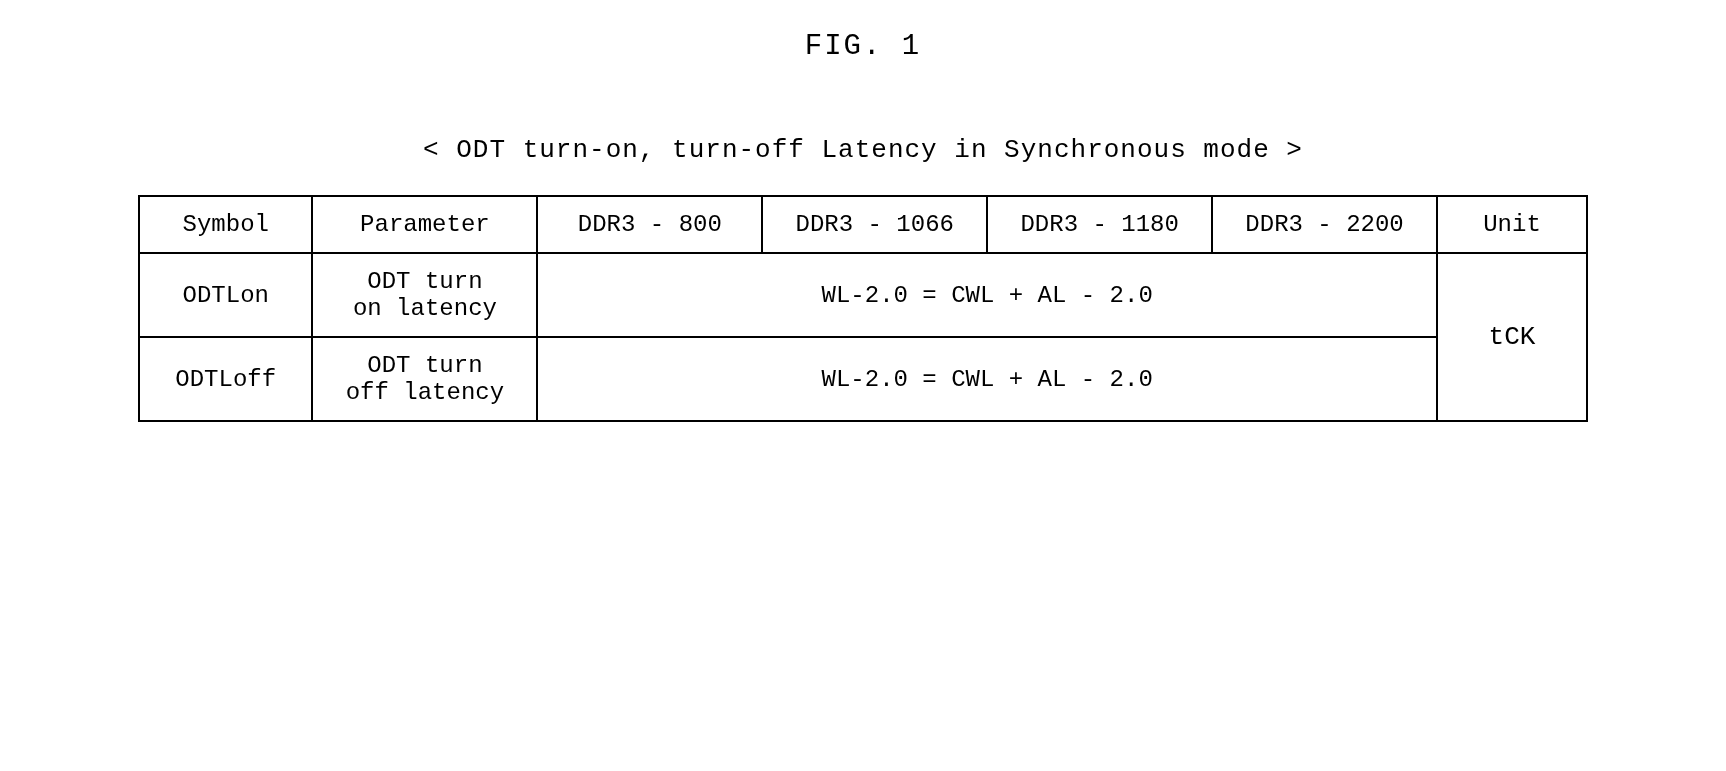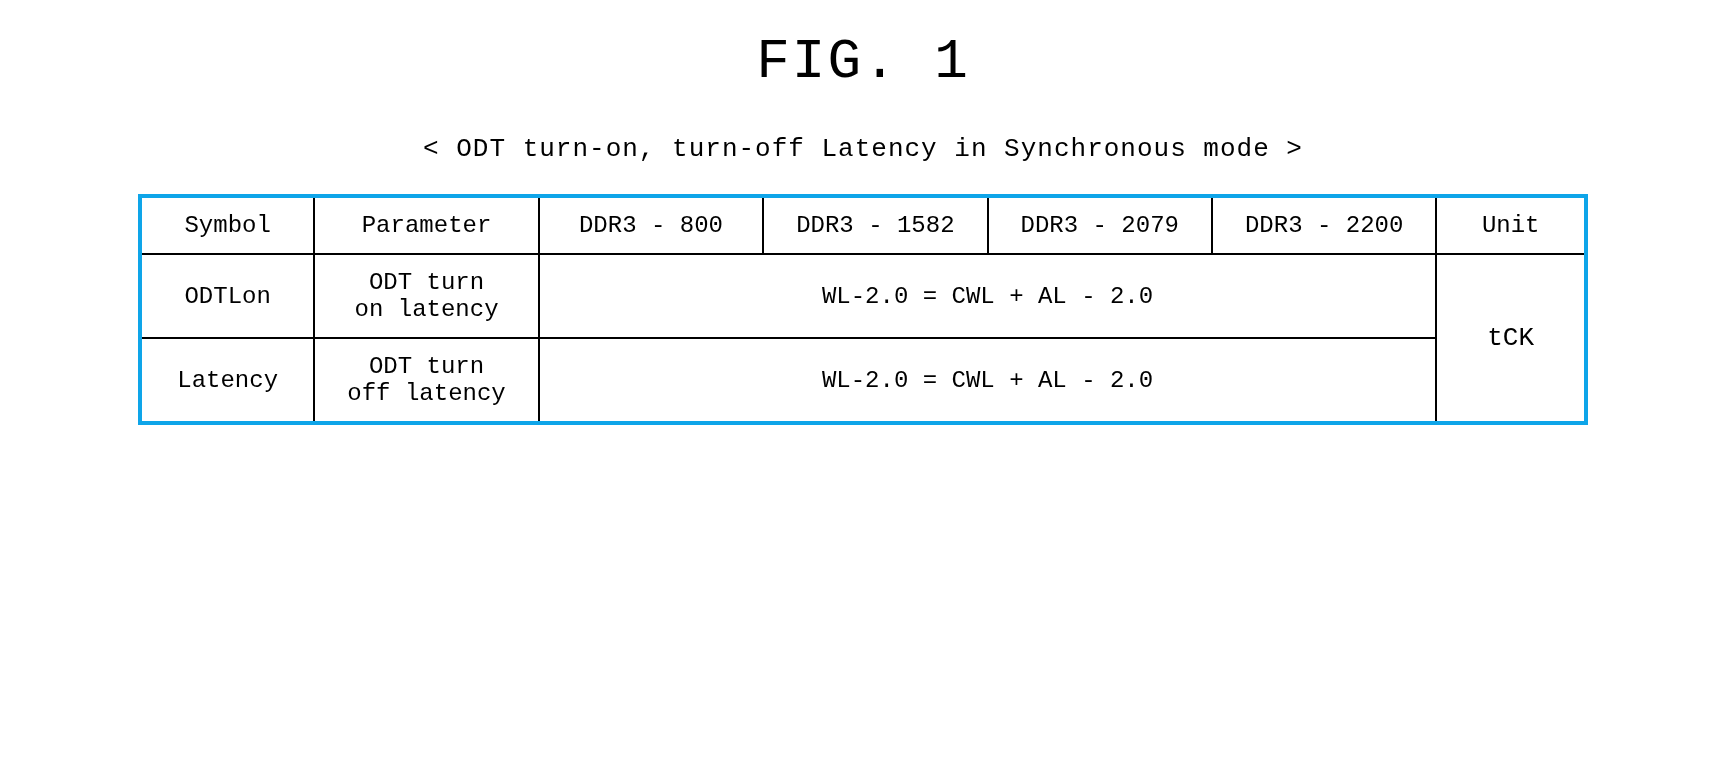--- a/index.html
+++ b/index.html
@@ -29,7 +29,7 @@
     }
 
     .figure-title {
-      font-size: 56px;
+      font-size: 29px;
       font-weight: normal;
       letter-spacing: 2px;
       margin-bottom: 40px;

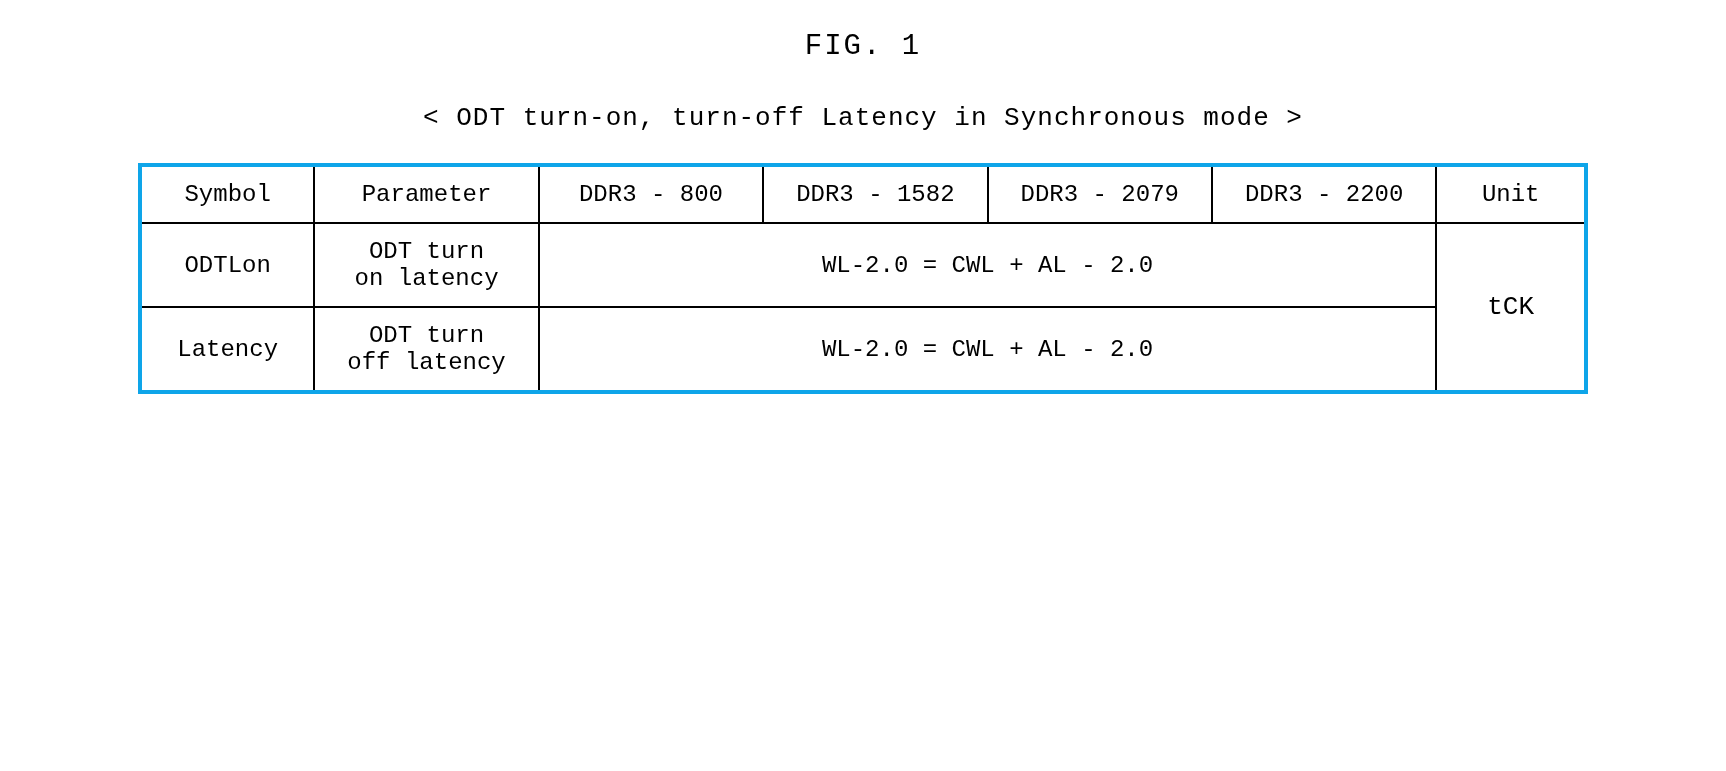--- a/index.html
+++ b/index.html
@@ -42,6 +42,7 @@
       margin-bottom: 30px;
       font-family: 'Courier New', Courier, monospace;
       letter-spacing: 1px;
+      margin-top: 32px;
     }
 
     .table-wrapper {

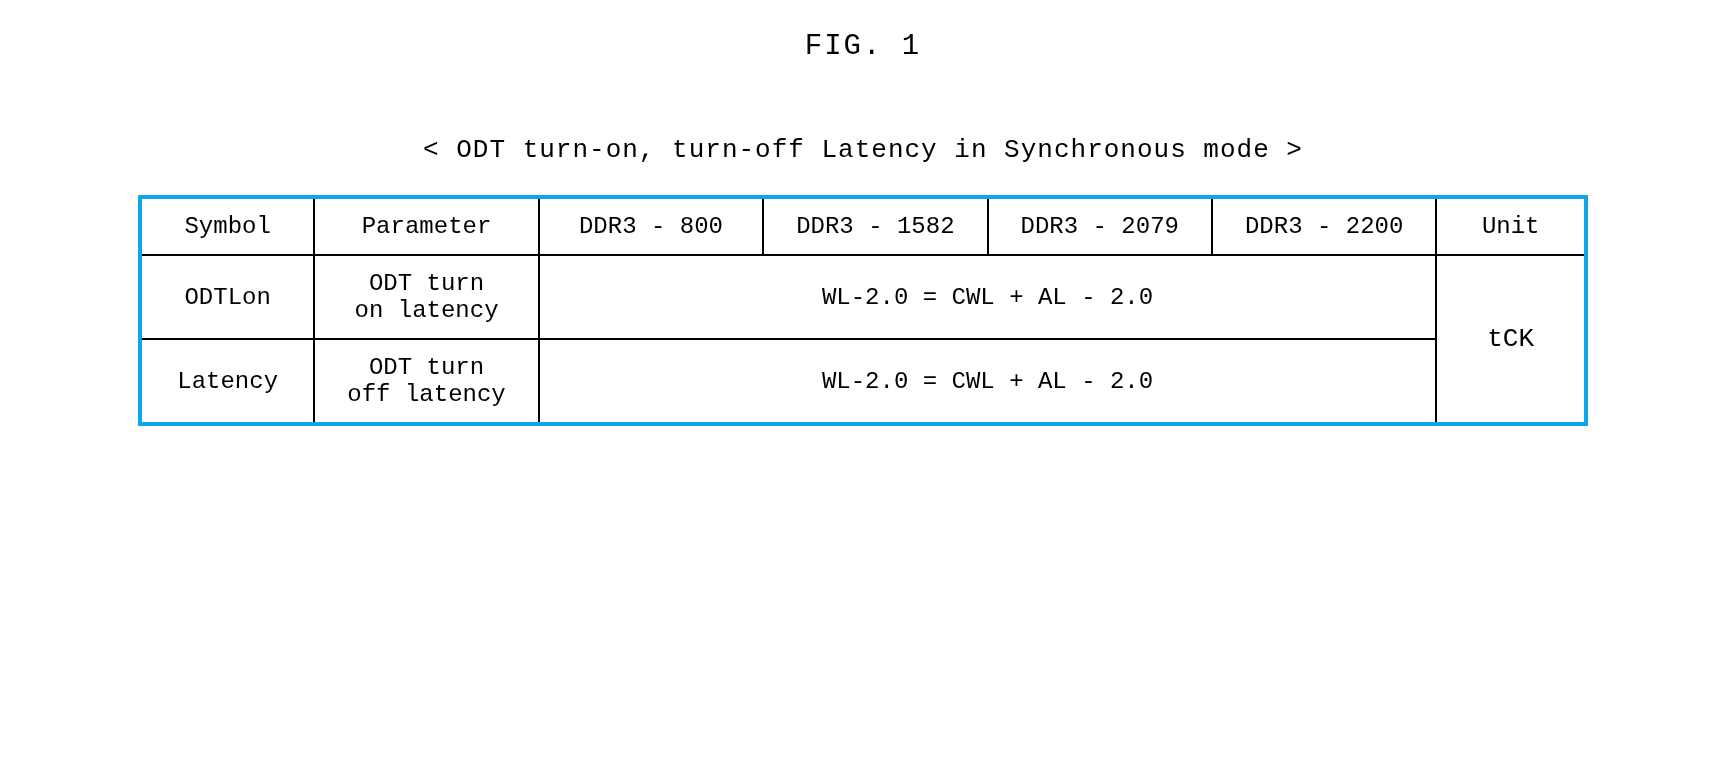--- a/index.html
+++ b/index.html
@@ -53,7 +53,7 @@
     table {
       width: 100%;
       border-collapse: collapse;
-      border: 4px solid #0ea5e9;
+      border: 2px solid #0ea5e9;
     }
 
     th, td {

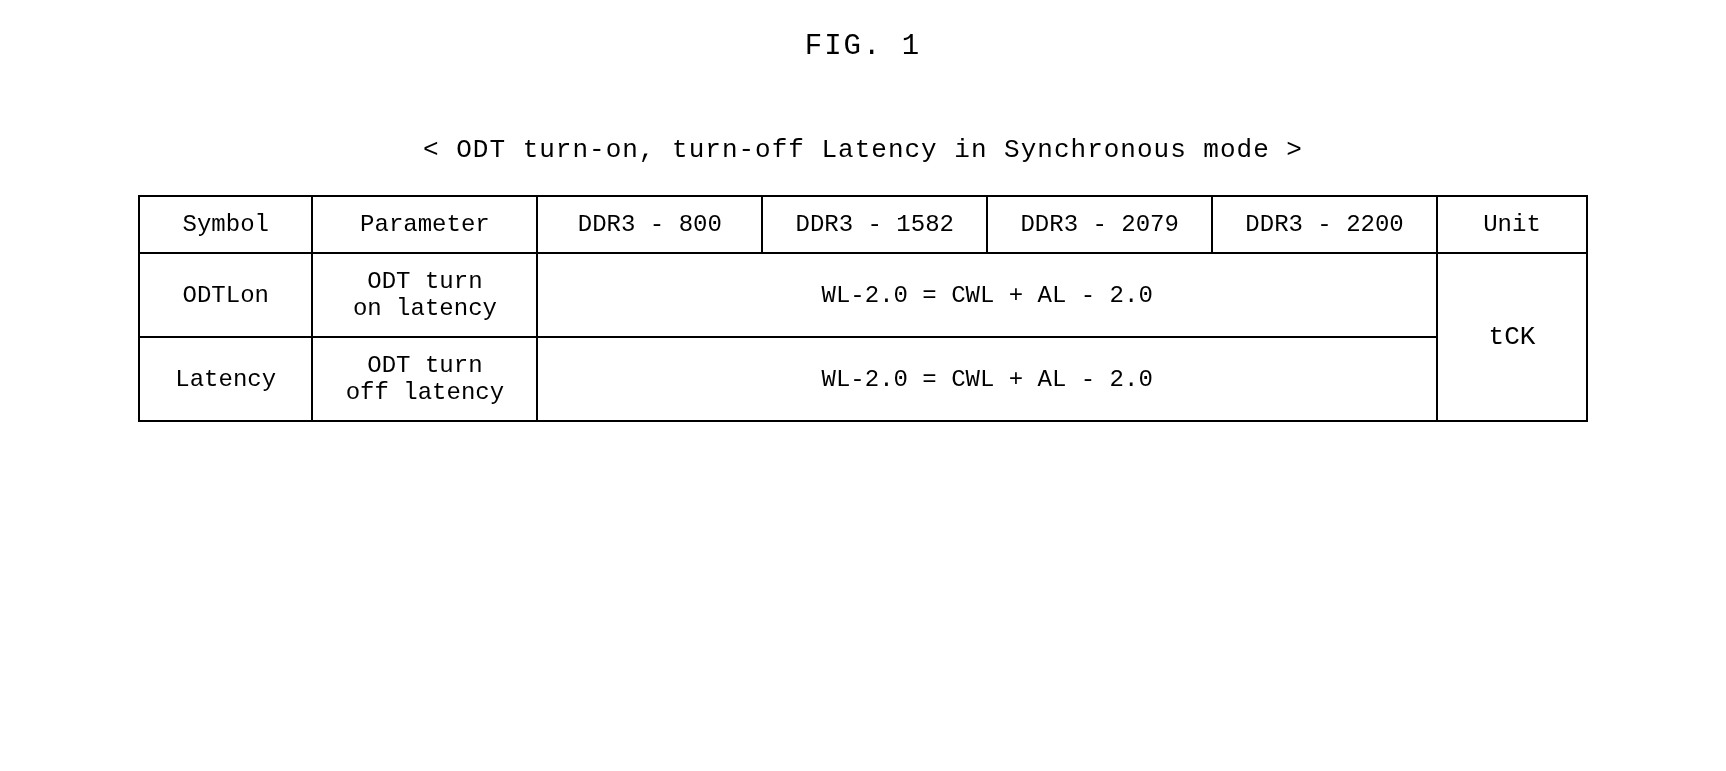--- a/index.html
+++ b/index.html
@@ -114,7 +114,7 @@
           <th class="col-symbol">Symbol</th>
           <th class="col-parameter">Parameter</th>
           <th class="col-ddr">DDR3 - 800</th>
-          <th class="col-ddr">DDR3 - 1582</th>
+          <th class="col-ddr">DDR3 - 1066</th>
           <th class="col-ddr">DDR3 - 2079</th>
           <th class="col-ddr">DDR3 - 2200</th>
           <th class="col-unit">Unit</th>

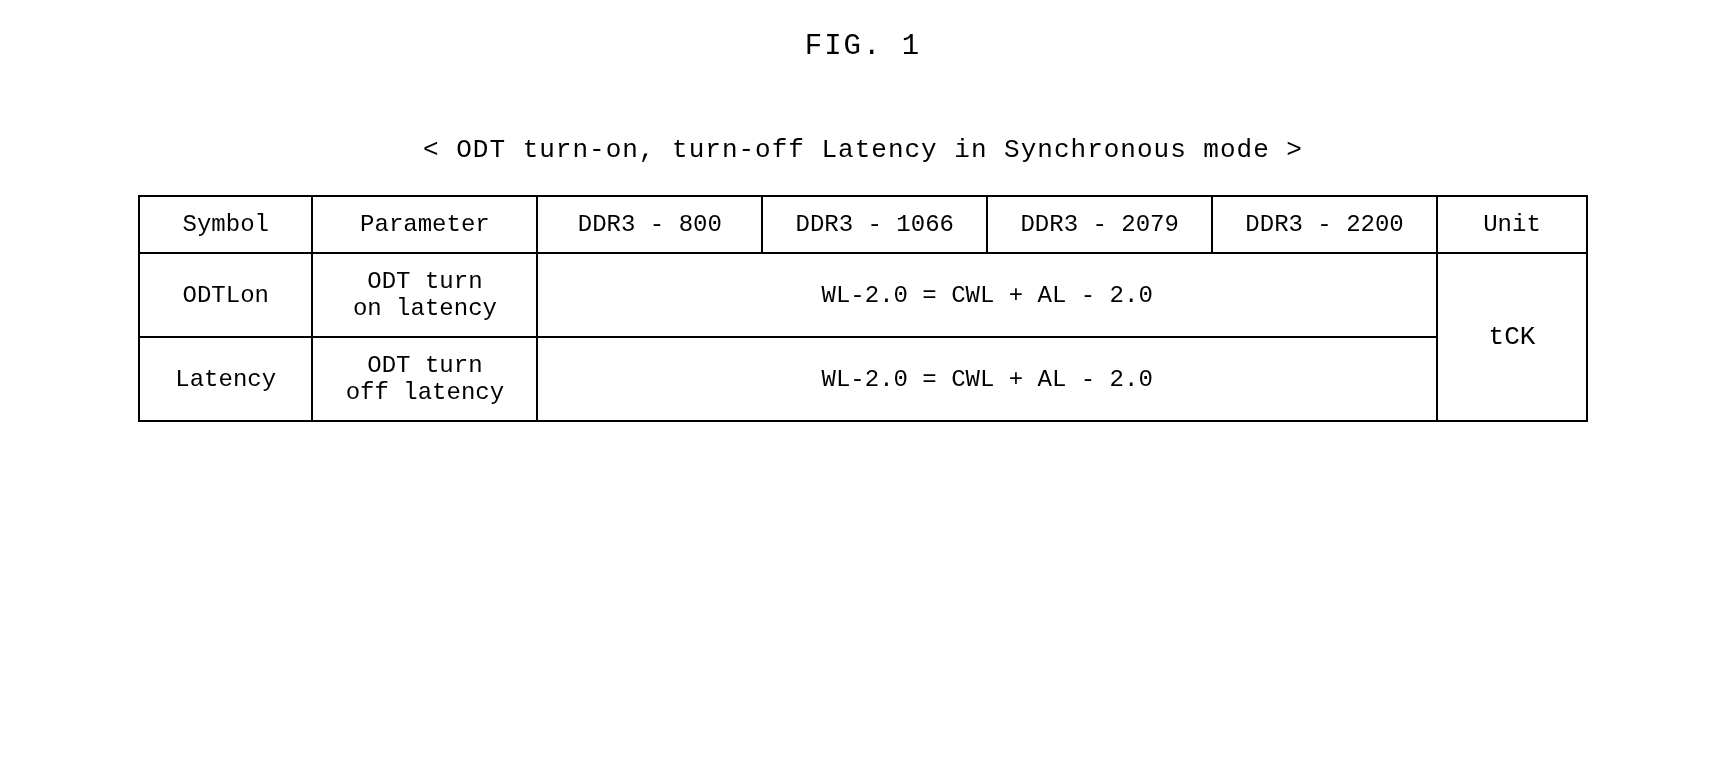--- a/index.html
+++ b/index.html
@@ -115,7 +115,7 @@
           <th class="col-parameter">Parameter</th>
           <th class="col-ddr">DDR3 - 800</th>
           <th class="col-ddr">DDR3 - 1066</th>
-          <th class="col-ddr">DDR3 - 2079</th>
+          <th class="col-ddr">DDR3 - 1180</th>
           <th class="col-ddr">DDR3 - 2200</th>
           <th class="col-unit">Unit</th>
         </tr>

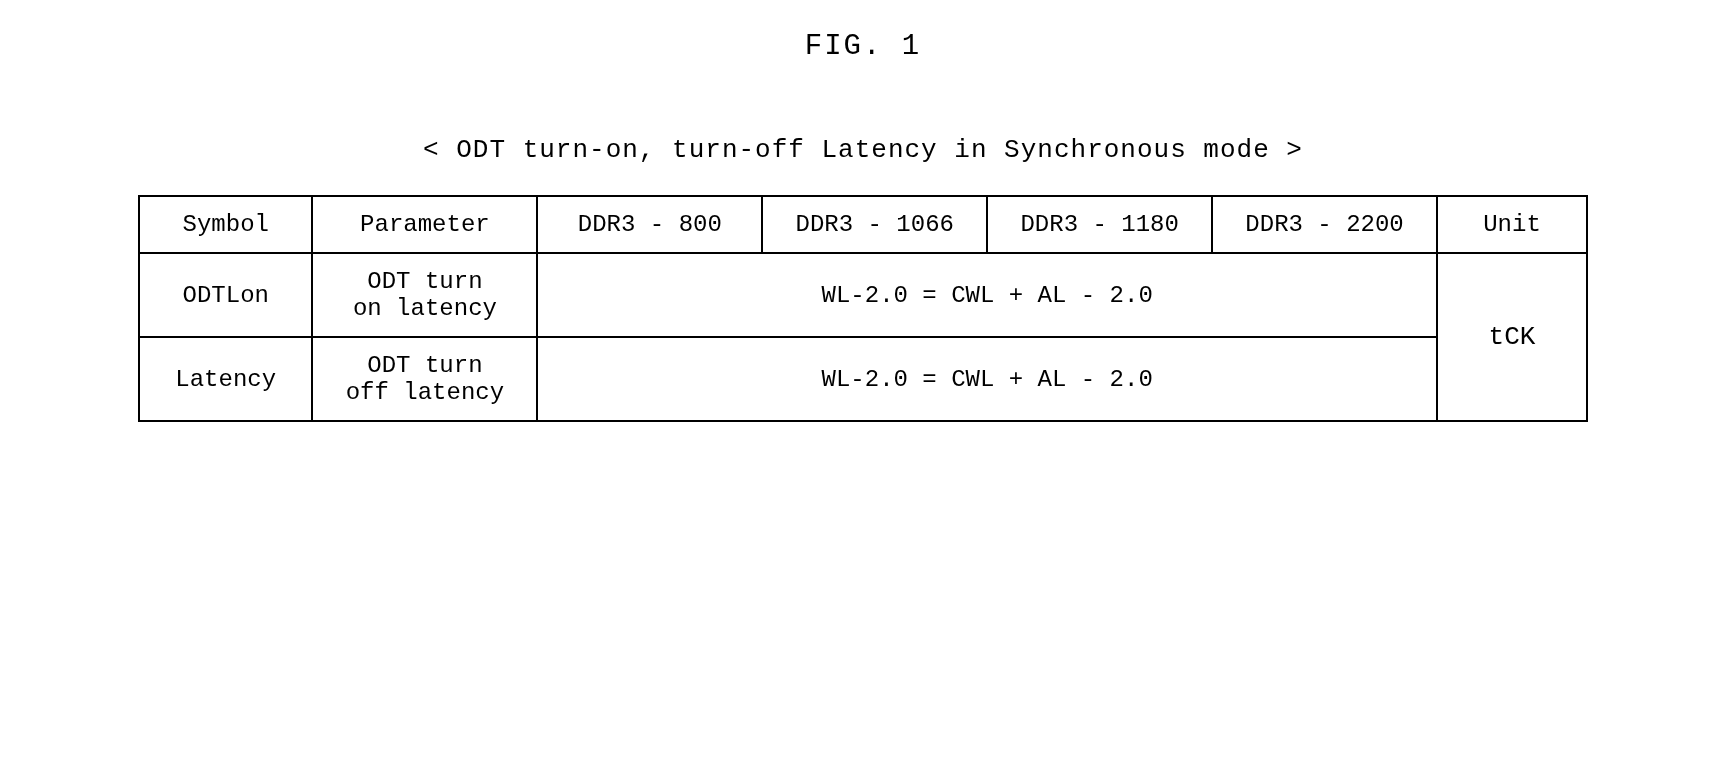--- a/index.html
+++ b/index.html
@@ -133,7 +133,7 @@
         </tr>
 
         <tr>
-          <td>Latency</td>
+          <td>ODTLoff</td>
           <td>
             <span>ODT turn</span><br>
             <span>off latency</span>

